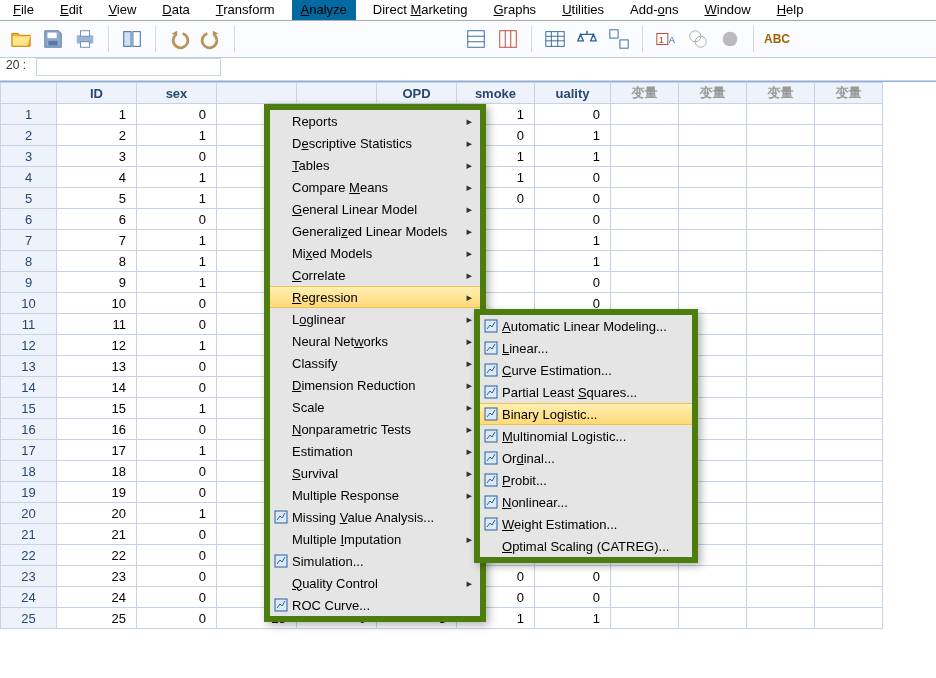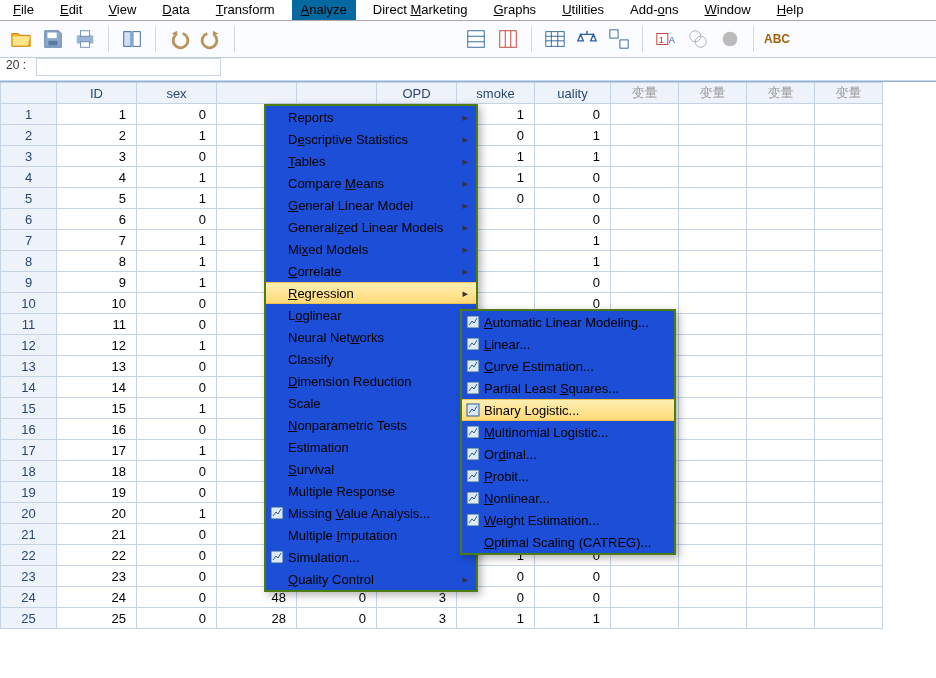--- a/index.html
+++ b/index.html
@@ -17,7 +17,7 @@
   .grid{position:relative;border-top:1px solid #8db0d8}
   table{border-collapse:collapse;table-layout:fixed}
   th,td{border:1px solid #c5d3e6;height:21px;box-sizing:border-box;overflow:hidden;white-space:nowrap}
-  th{background:#eef3fb;font-weight:normal;color:#2a466f;text-align:center}
+  th{background:#eef3fb;font-weight:bold;color:#2a466f;text-align:center}
   .rowhdr{background:#eef3fb;text-align:center;color:#2a466f;width:56px}
   td.data{text-align:right;padding-right:10px}
   .col-id{width:80px}.col-sex{width:80px}.col-hidden{width:80px}.col-opd{width:80px}.col-smoke{width:78px}.col-cancer{width:76px}

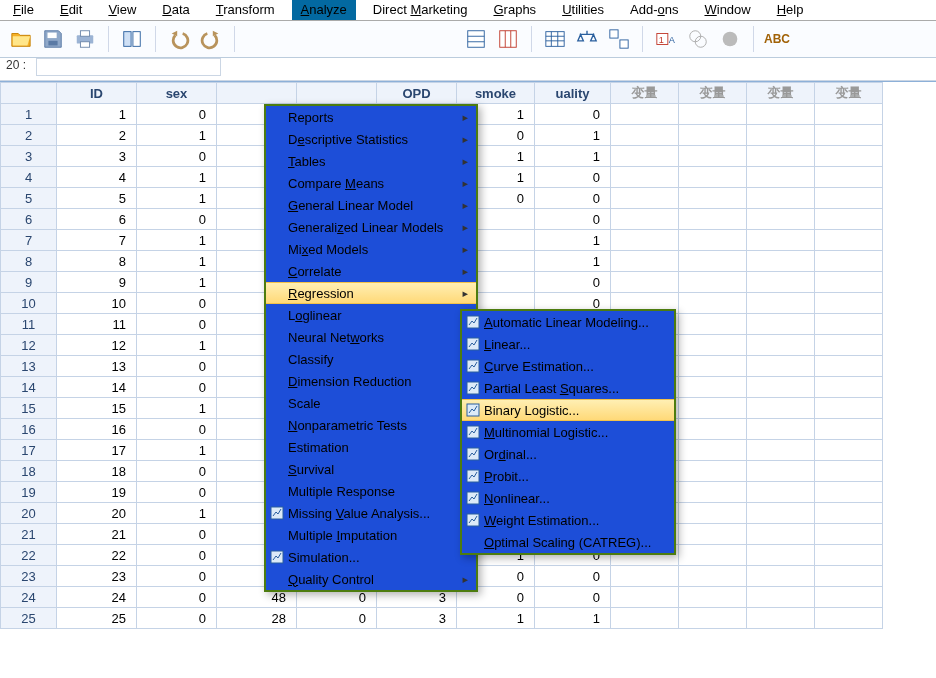--- a/index.html
+++ b/index.html
@@ -22,7 +22,7 @@
   td.data{text-align:right;padding-right:10px}
   .col-id{width:80px}.col-sex{width:80px}.col-hidden{width:80px}.col-opd{width:80px}.col-smoke{width:78px}.col-cancer{width:76px}
   .col-var{width:68px;color:#999}
-  .dropdown{position:absolute;background:#1d4ed8;border:2px solid #4d7c0f;box-shadow:3px 3px 8px rgba(0,0,0,.3);z-index:10}
+  .dropdown{position:absolute;background:#e5e5e5;border:6px solid #4d7c0f;box-shadow:3px 3px 8px rgba(0,0,0,.3);z-index:10}
   .dropdown .di{display:flex;align-items:center;height:22px;padding:0 12px 0 22px;position:relative;cursor:pointer;white-space:nowrap}
   .dropdown .di.has-sub::after{content:"▸";position:absolute;right:8px;color:#333;font-size:11px}
   .dropdown .di.hl{background:linear-gradient(#ffefb3,#ffd978);border-top:1px solid #f3c24a;border-bottom:1px solid #f3c24a;height:20px}

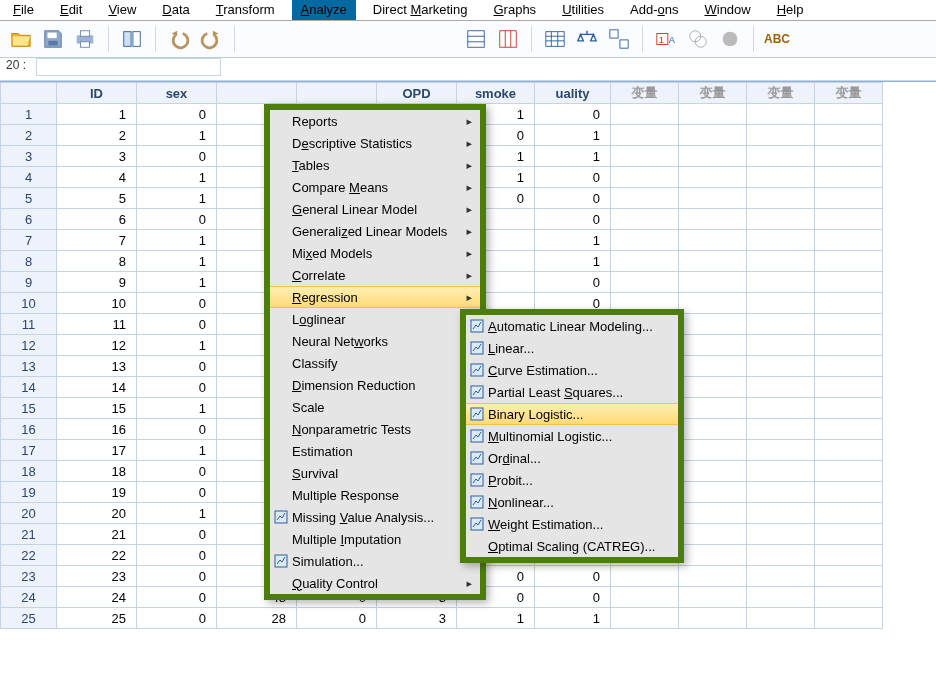--- a/index.html
+++ b/index.html
@@ -29,7 +29,7 @@
   .dropdown .di .ico{position:absolute;left:3px;width:16px;height:16px;display:flex;align-items:center;justify-content:center}
   .dropdown .di u{text-decoration:underline}
   .analyze-menu{left:264px;top:22px;width:210px}
-  .regress-menu{left:460px;top:227px;width:212px}
+  .regress-menu{left:474px;top:227px;width:212px}
 </style>
 </head>
 <body>

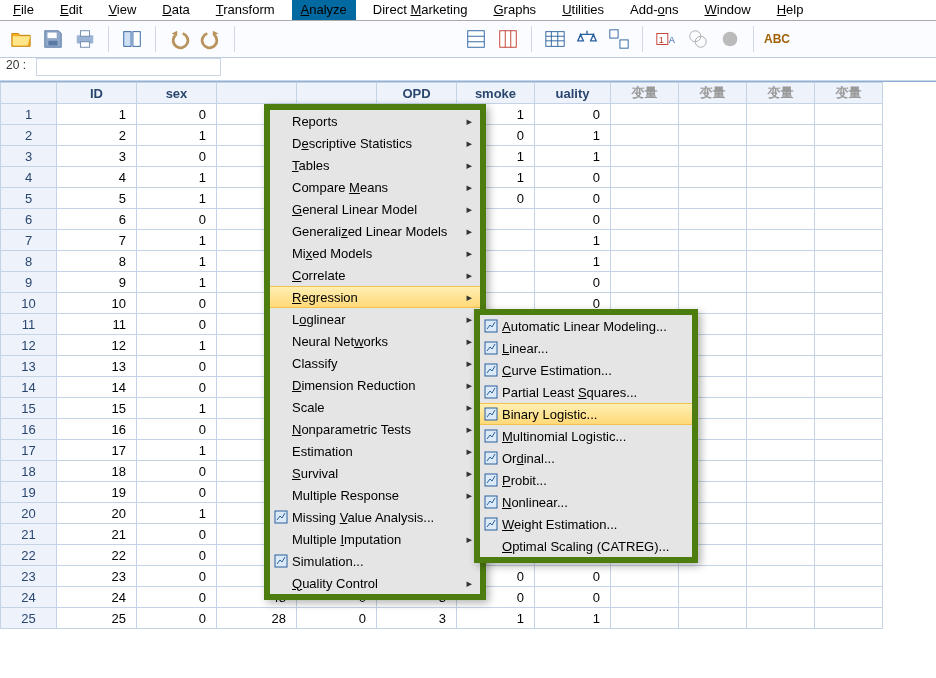--- a/index.html
+++ b/index.html
@@ -601,6 +601,15 @@
       <div class="di has-sub">
         <span><u>Q</u>uality Control</span>
       </div>
+      <div class="di">
+        <span class="ico">
+          <svg width="14" height="14" viewBox="0 0 14 14">
+            <rect x="1" y="1" width="12" height="12" fill="#dceaf8" stroke="#2a5f9e"></rect>
+            <path d="M3 10l3-4 2 2 3-5" fill="none" stroke="#2a5f9e"></path>
+          </svg>
+        </span>
+        <span>ROC Curve...</span>
+      </div>
     </div>
 
 <div class="dropdown regress-menu" id="regress-dd">

